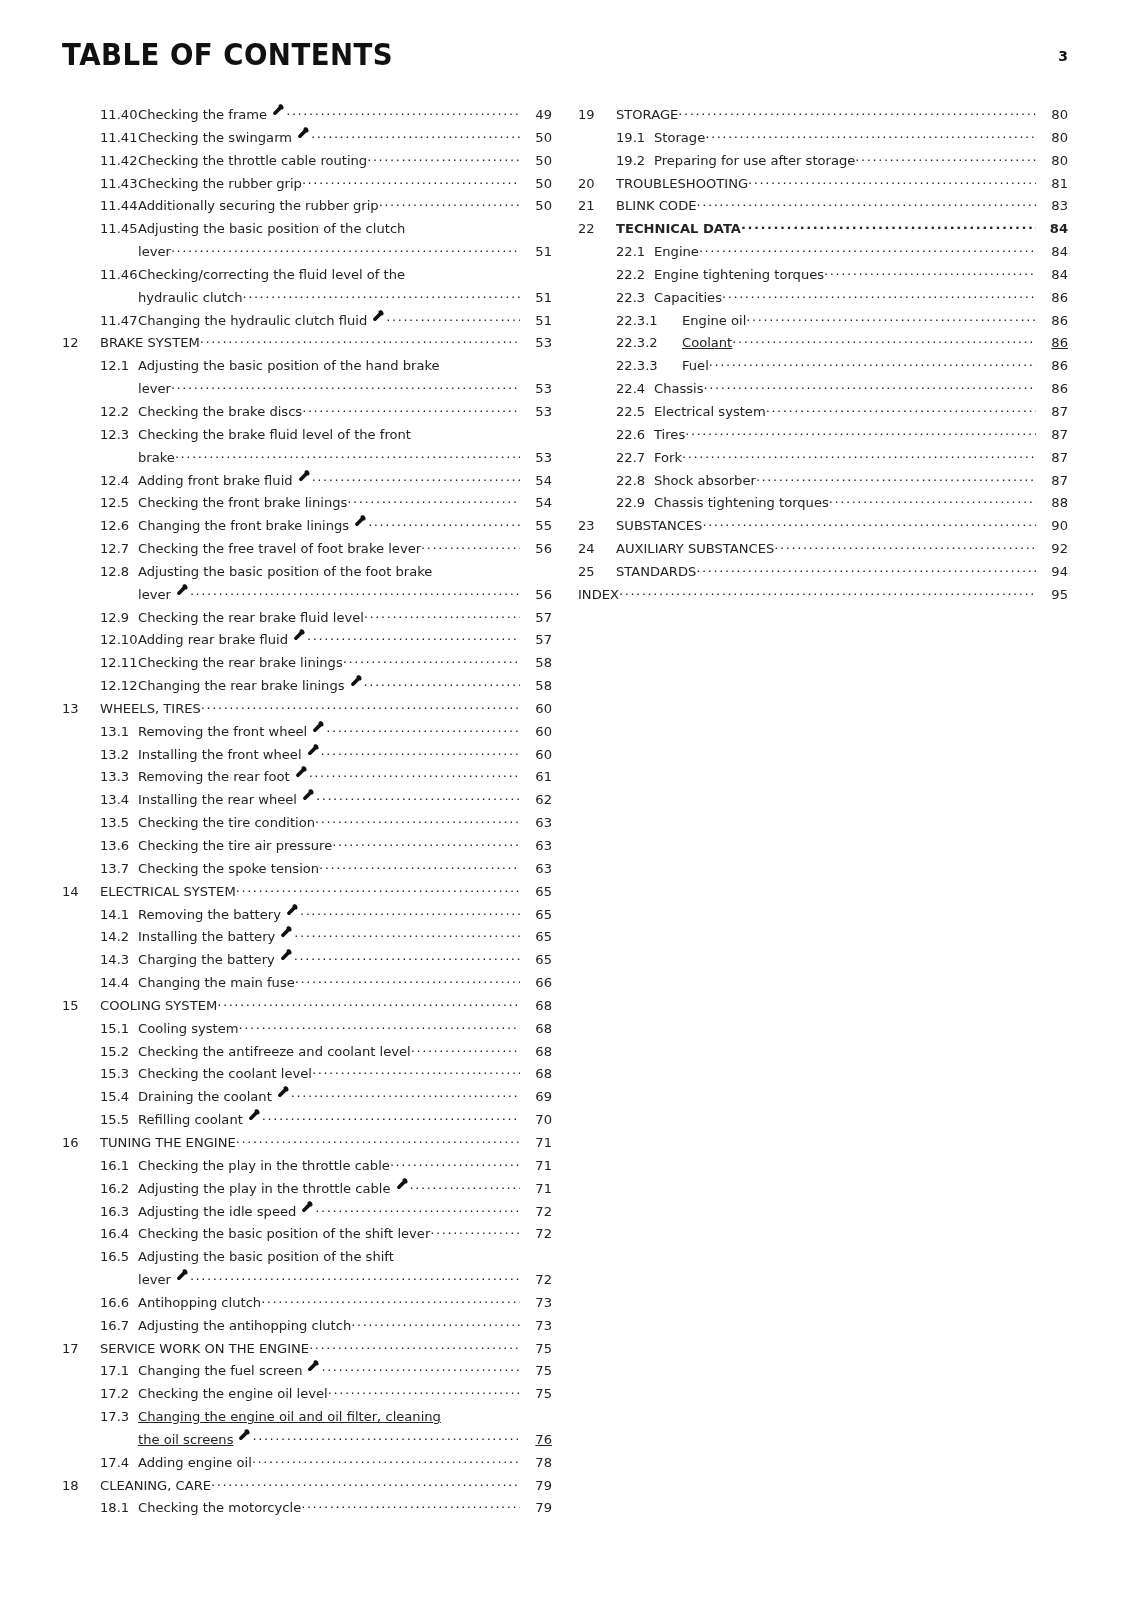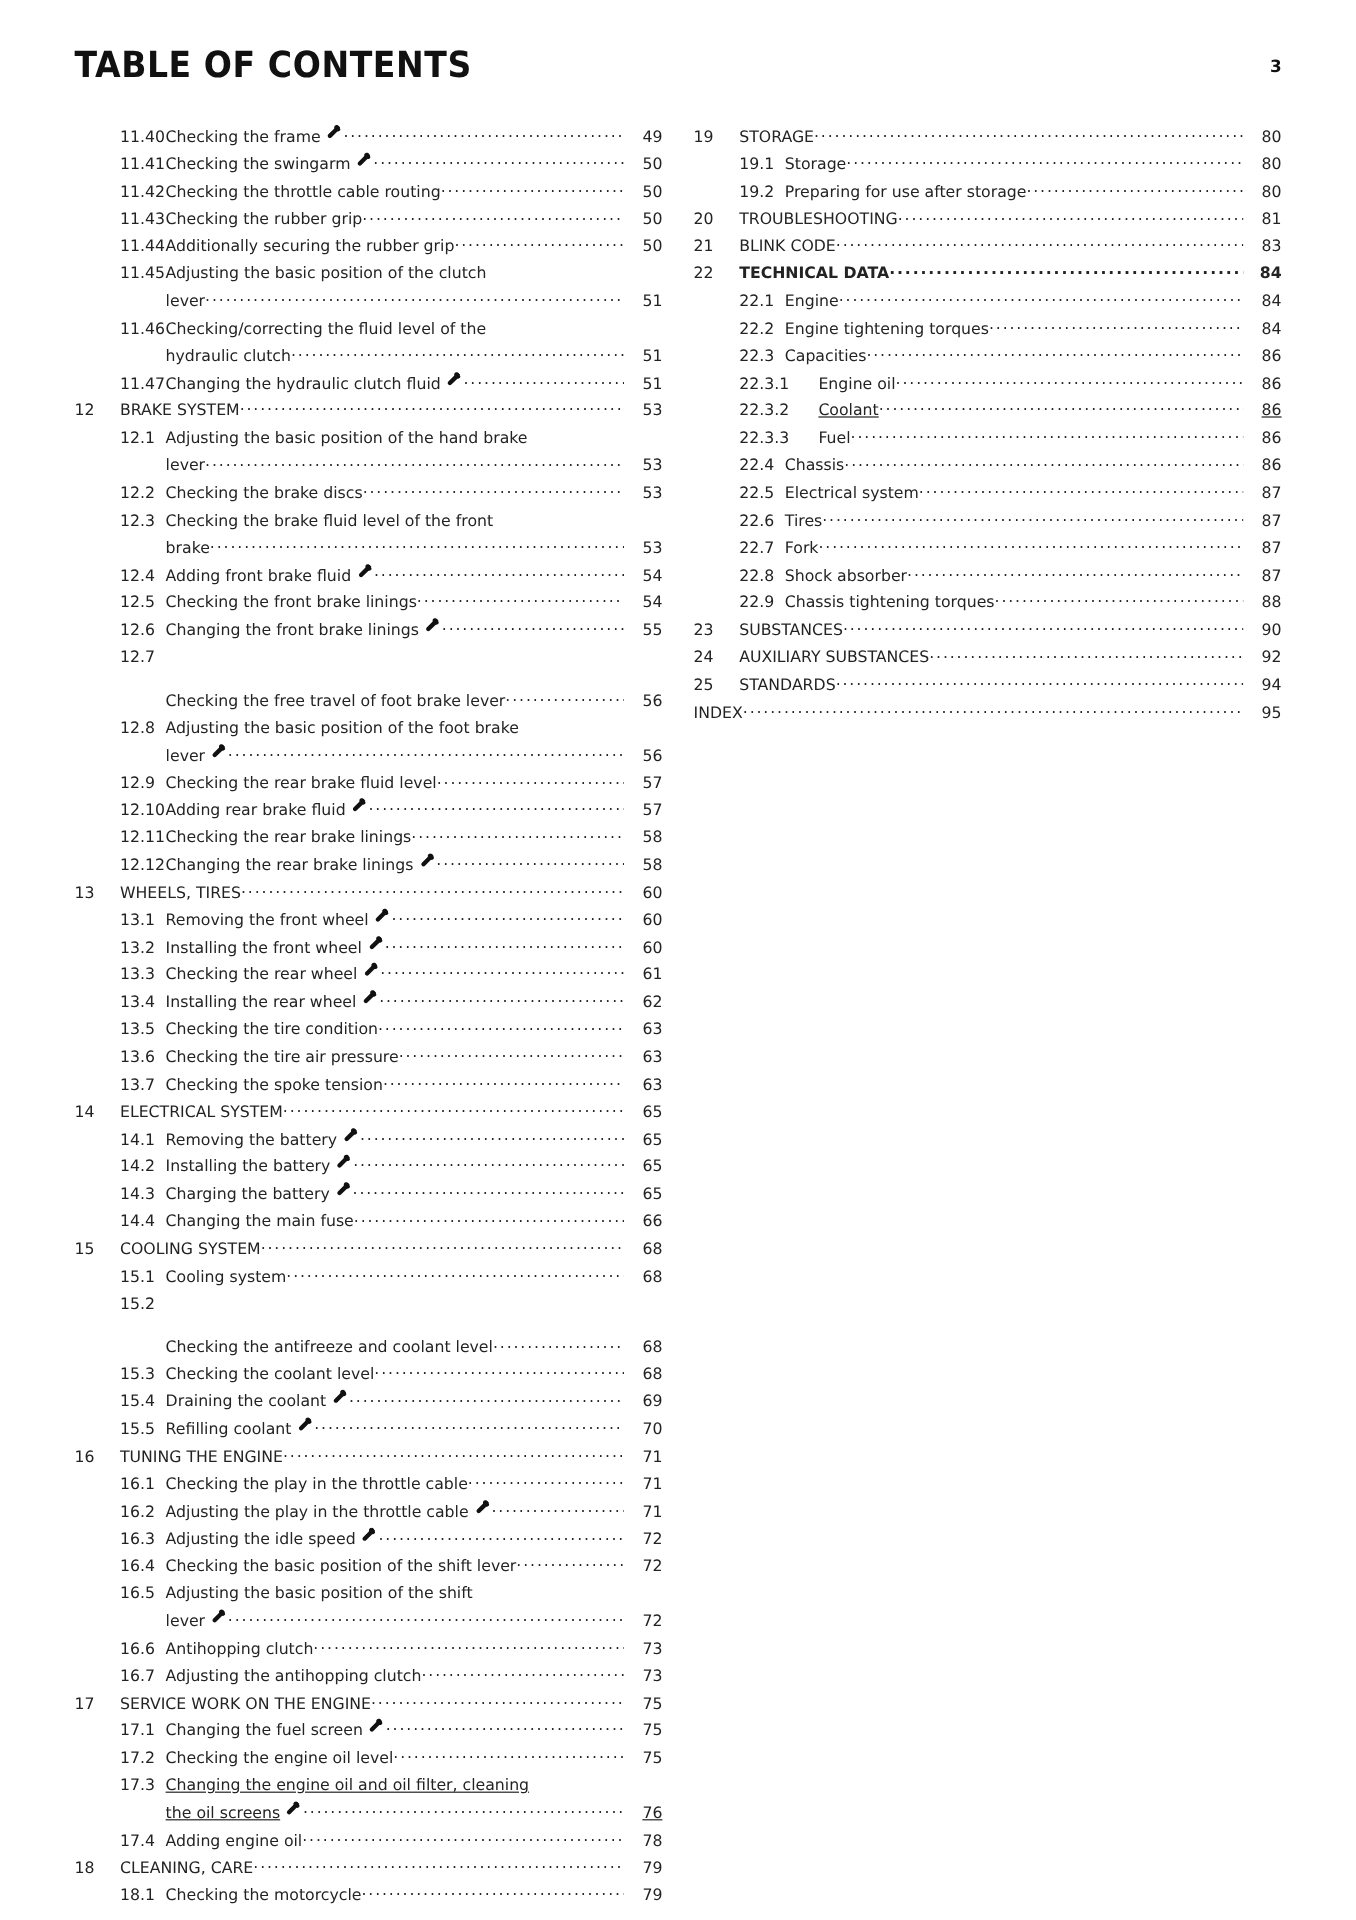--- a/index.html
+++ b/index.html
@@ -349,7 +349,7 @@
         </div>
         <div class="toc-row lvl2">
           <span class="toc-num">12.7</span>
-          <div class="toc-body" style="display: block; margin-top: 36px;">
+          <div class="toc-body" style="display: block;">
             <div class="contline">
               <span class="toc-label">Checking the free travel of foot brake lever</span>
               <span class="leader"></span>

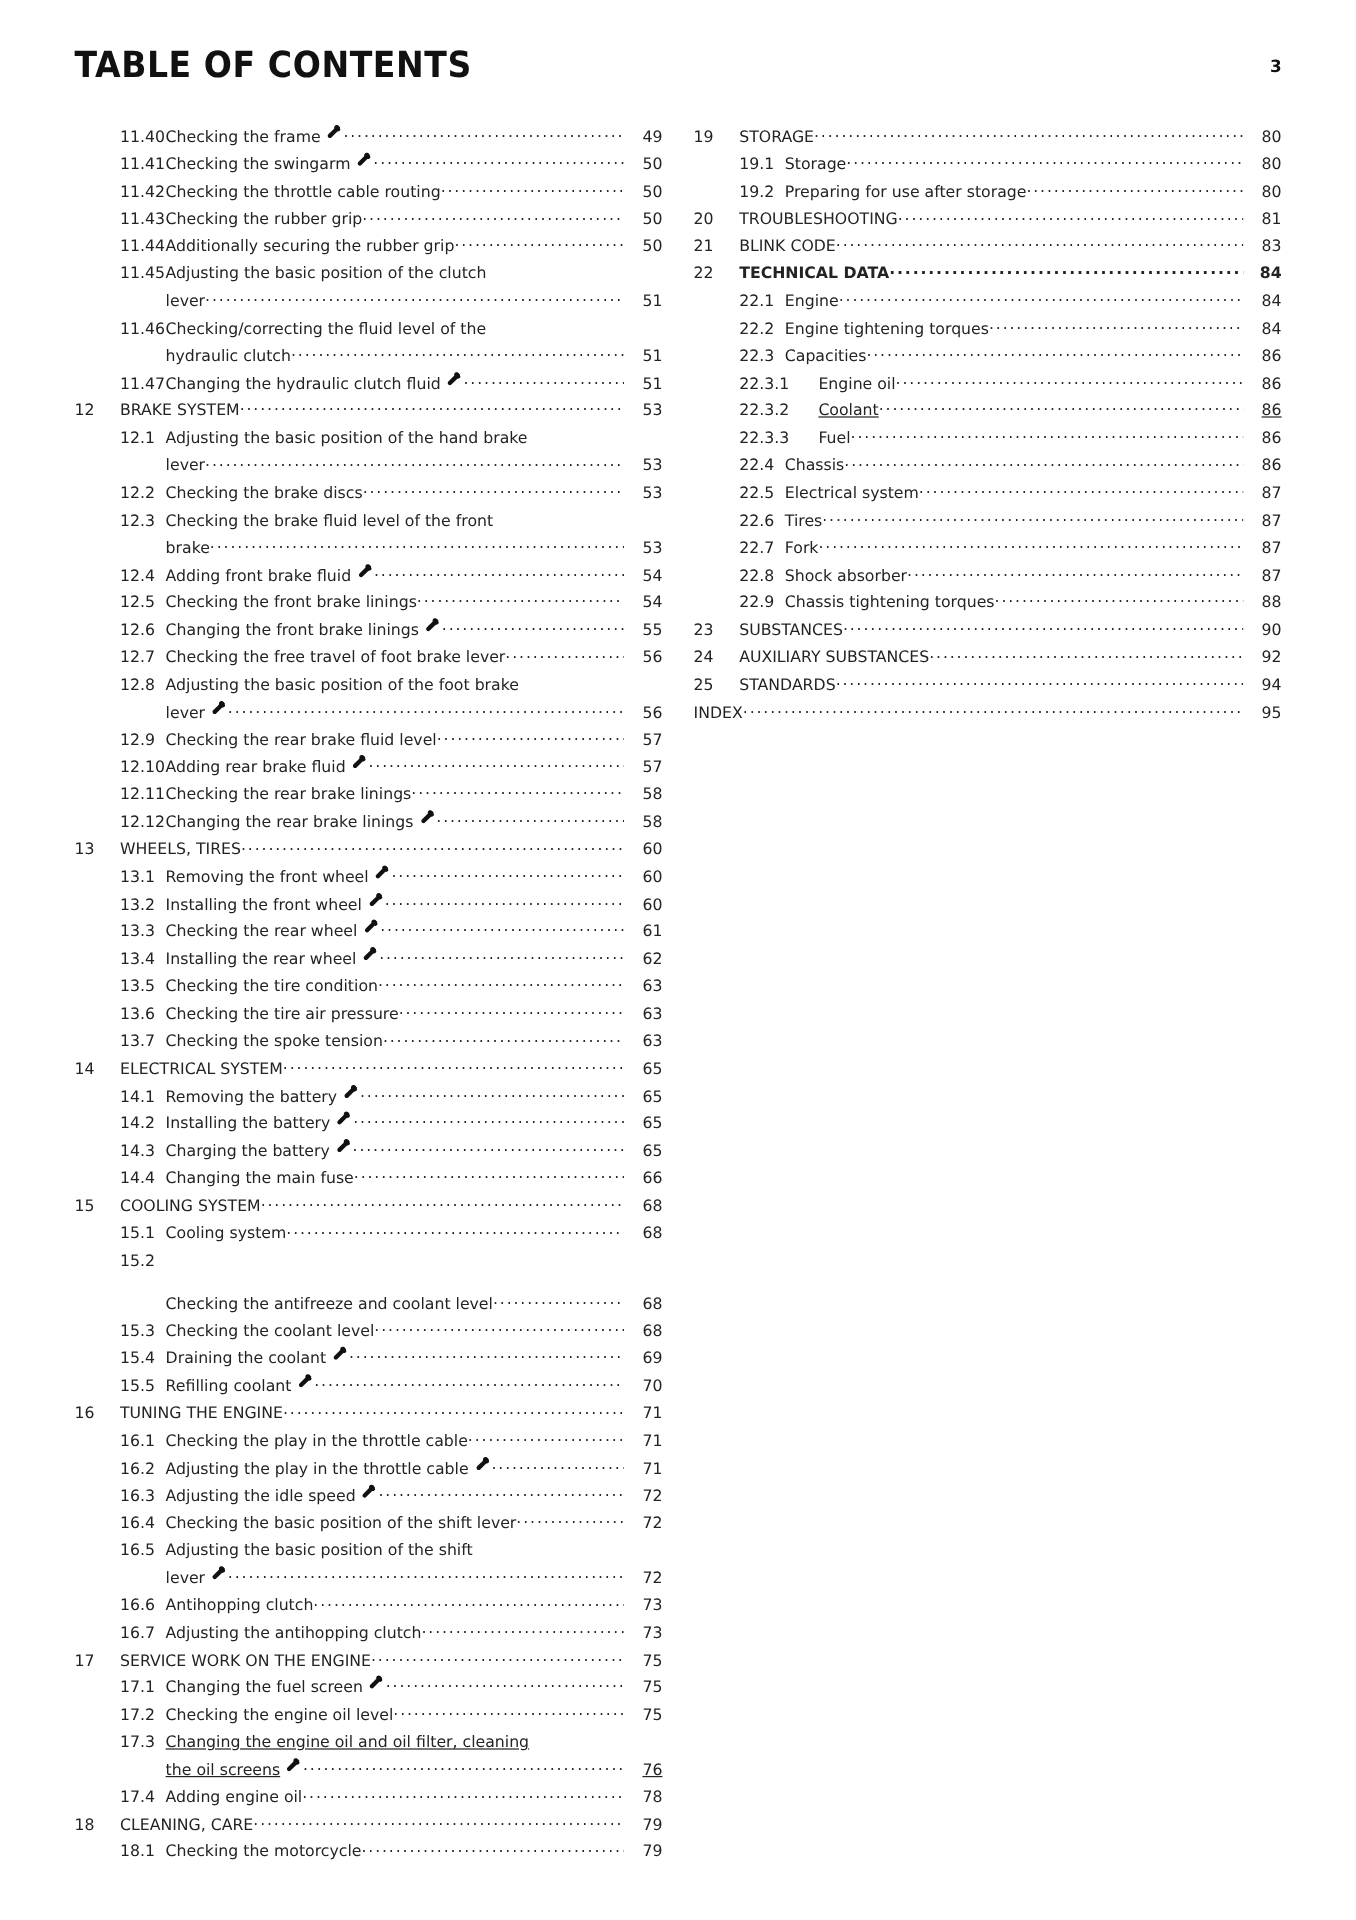--- a/index.html
+++ b/index.html
@@ -474,7 +474,7 @@
           <span class="toc-num">13.3</span>
           <div class="toc-body" style="display: block;">
             <div class="contline">
-              <span class="toc-label">Checking the rear wheel</span>
+              <span class="toc-label">Removing the rear foot</span>
               <span class="wrench">
                 <svg viewBox="0 0 100 100" width="13" height="13" aria-hidden="true">
                   <path fill="#111111" d="M95 13 C92 6 84 2 76 4 C66 6 60 16 63 26 L58 32 L22 68 C16 74 16 83 22 89 C28 95 37 95 43 89 L79 53 L85 48 C95 50 104 43 105 33 Z" transform="translate(-8,-2) scale(0.93)"></path>

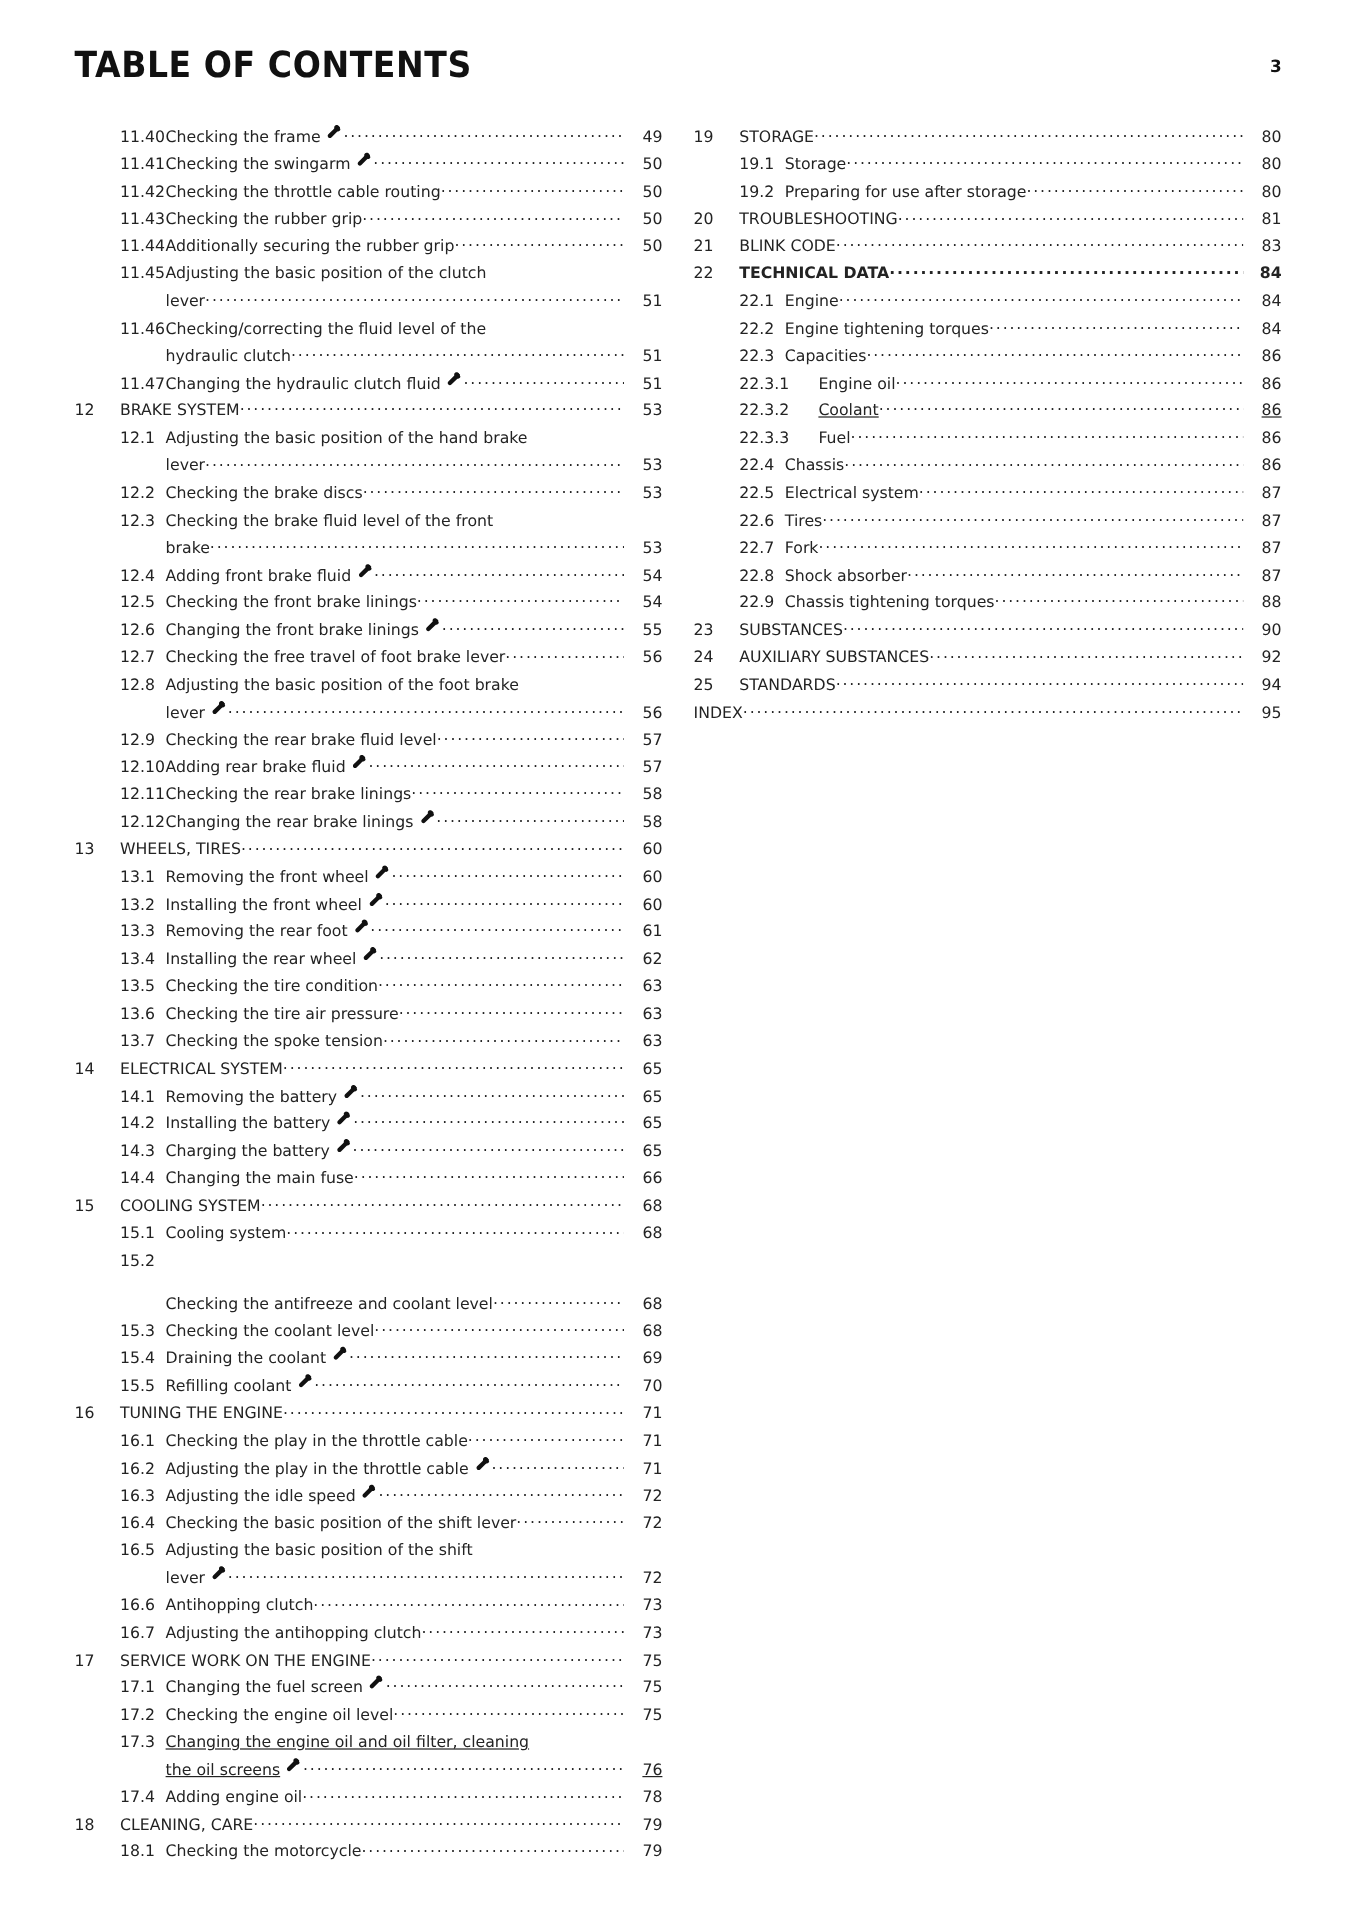--- a/index.html
+++ b/index.html
@@ -622,7 +622,7 @@
         </div>
         <div class="toc-row lvl2">
           <span class="toc-num">15.2</span>
-          <div class="toc-body" style="display: block; margin-top: 36px;">
+          <div class="toc-body" style="display: block;">
             <div class="contline">
               <span class="toc-label">Checking the antifreeze and coolant level</span>
               <span class="leader"></span>

